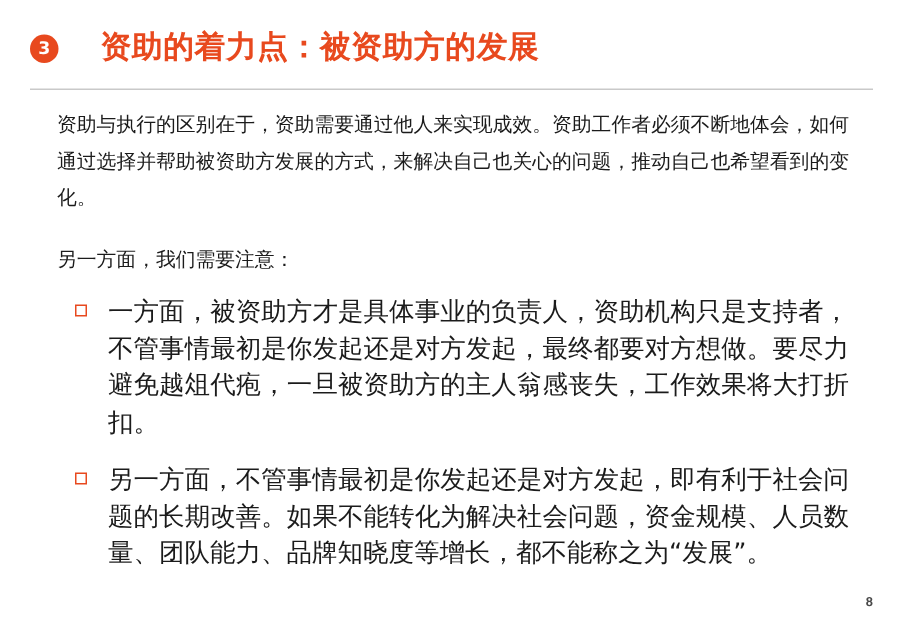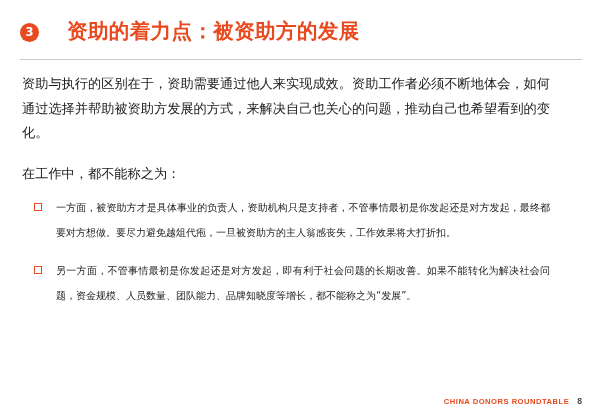--- a/index.html
+++ b/index.html
@@ -64,7 +64,7 @@
   
   .body {
     position: absolute;
-    left: 0;
+    left: 16px;
     top: 64px;
     width: 572px;
     padding: 0 22px 0 22px;

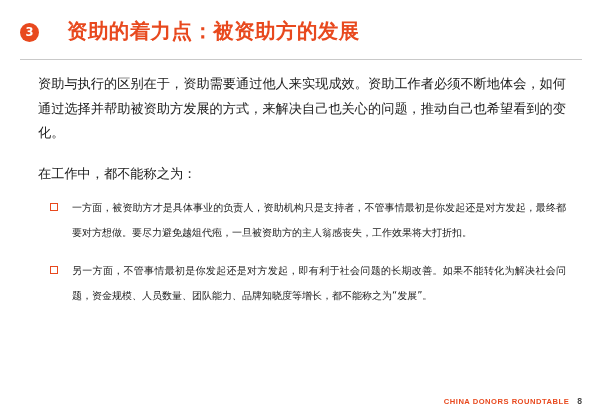--- a/index.html
+++ b/index.html
@@ -153,7 +153,7 @@
 
     <p class="para first">资助与执行的区别在于，资助需要通过他人来实现成效。资助工作者必须不断地体会，如何通过选择并帮助被资助方发展的方式，来解决自己也关心的问题，推动自己也希望看到的变化。</p>
 
-    <p class="lead">在工作中，都不能称之为：</p>
+    <p class="lead">另一方面，我们需要注意：</p>
 
     <ul class="bullets">
       <li class="bullet">

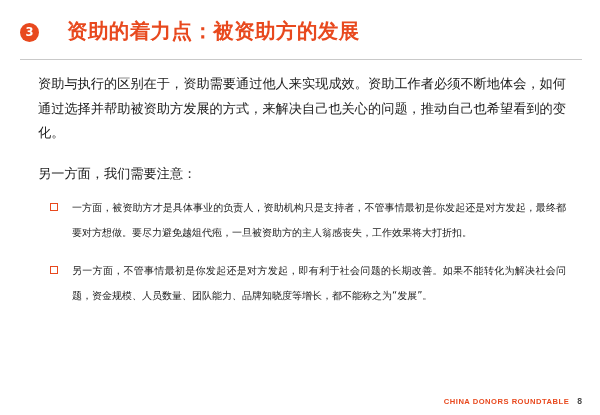--- a/index.html
+++ b/index.html
@@ -110,7 +110,7 @@
   .bullet-text {
     display: block;
     color: #1b1b1b;
-    font-size: 10px;
+    font-size: 17px;
     line-height: 24.5px;
     text-align: justify;
     text-justify: inter-ideograph;

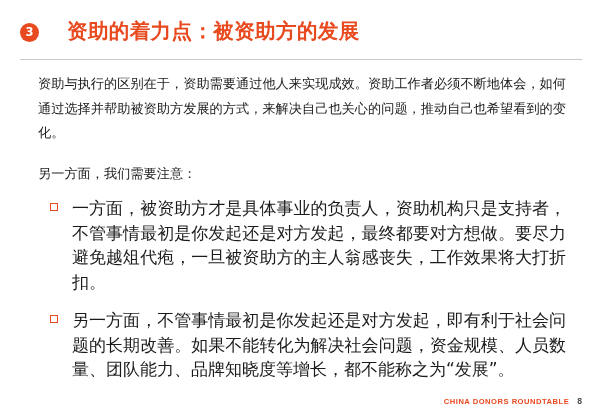--- a/index.html
+++ b/index.html
@@ -169,7 +169,6 @@
   </div>
 
   <div class="footer">
-    <span class="footer-brand">CHINA DONORS ROUNDTABLE</span>
     <span class="footer-page">8</span>
   </div>
 

